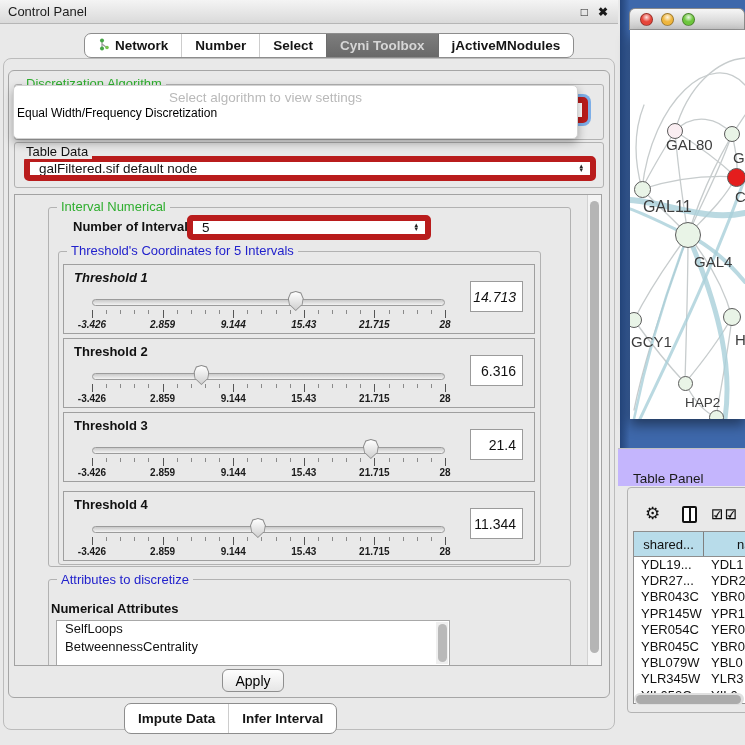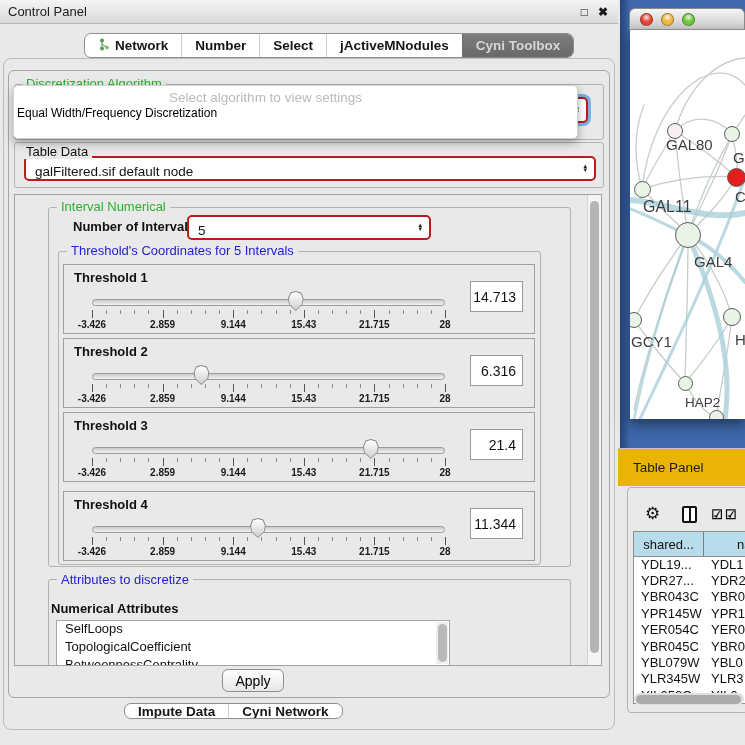--- a/index.html
+++ b/index.html
@@ -223,11 +223,11 @@
     <div class="tab">
       <span>Select</span>
     </div>
+    <div class="tab selected">
+      <span>Cyni Toolbox</span>
+    </div>
     <div class="tab">
       <span>jActiveMNodules</span>
-    </div>
-    <div class="tab selected">
-      <span>Cyni Toolbox</span>
     </div>
   </div>
 

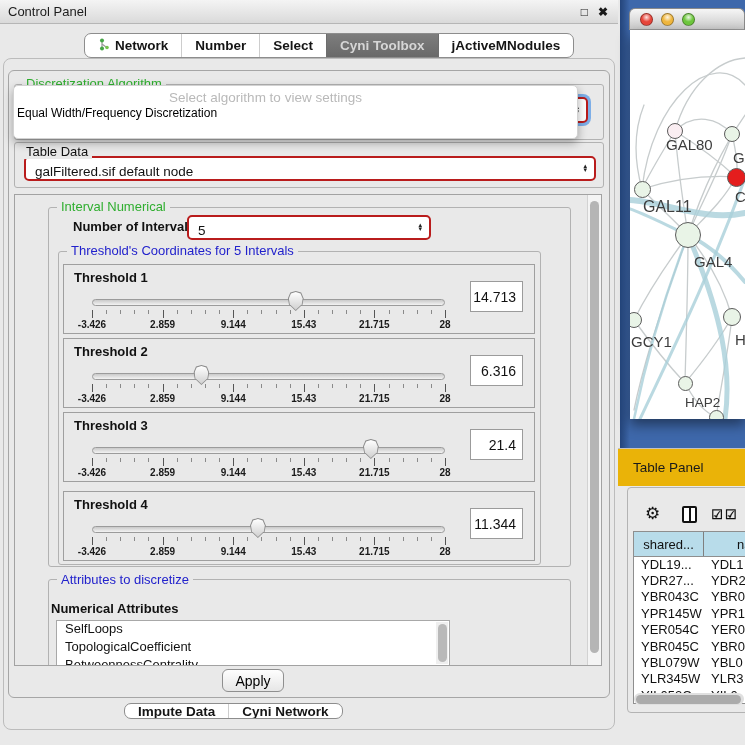--- a/index.html
+++ b/index.html
@@ -61,8 +61,8 @@
   .gt-black{color:#111}
 
   .combo{
-    background:#fff;border:2px solid #b91c1c;border-radius:5px;
-    font-size:13.5px;display:flex;align-items:flex-end;
+    background:#fff;border:6px solid #b91c1c;border-radius:5px;
+    font-size:13.5px;display:flex;align-items:center;
     padding:0 24px 0 9px;box-sizing:border-box;white-space:nowrap;overflow:hidden;
   }
   .stepper{

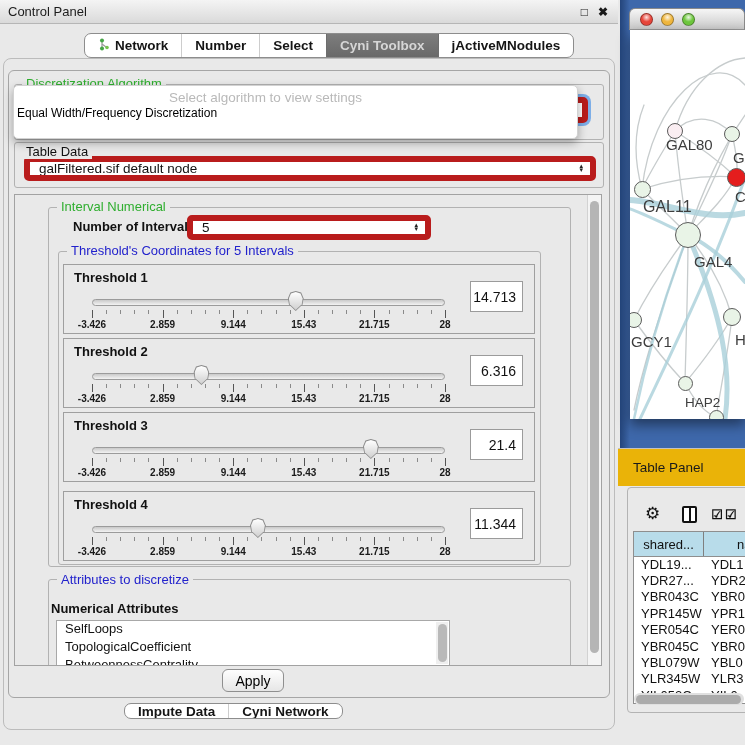--- a/index.html
+++ b/index.html
@@ -267,7 +267,7 @@
   <div class="group-title gt-blue" style="left:52px;top:48px">Threshold's Coordinates for 5 Intervals</div>
 
   <div id="threshold-panels">
-      <div class="tpanel" style="top: 69px;">
+      <div class="tpanel" style="top: 69px; font-style: italic;">
         <div class="ttitle">Threshold 1</div>
         <div class="slider-zone">
           <div class="track"></div>

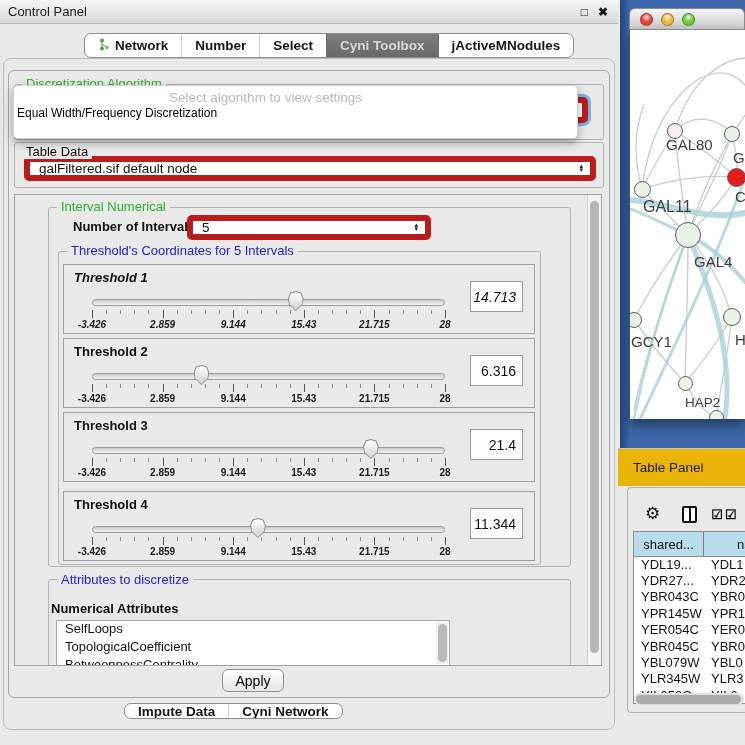--- a/index.html
+++ b/index.html
@@ -160,8 +160,8 @@
   
   .tablepanel-title{
     left:618px;top:448px;width:127px;height:38px;
-    background:#eab308;border-top:1px solid #c2c2c2;
-    display:flex;align-items:center;padding-left:15px;box-sizing:border-box;
+    background:#c4b5fd;border-top:1px solid #c2c2c2;
+    display:flex;align-items:flex-end;padding-left:15px;box-sizing:border-box;
     font-size:13.5px;color:#1a1a1a;
   }
   .tp-body{

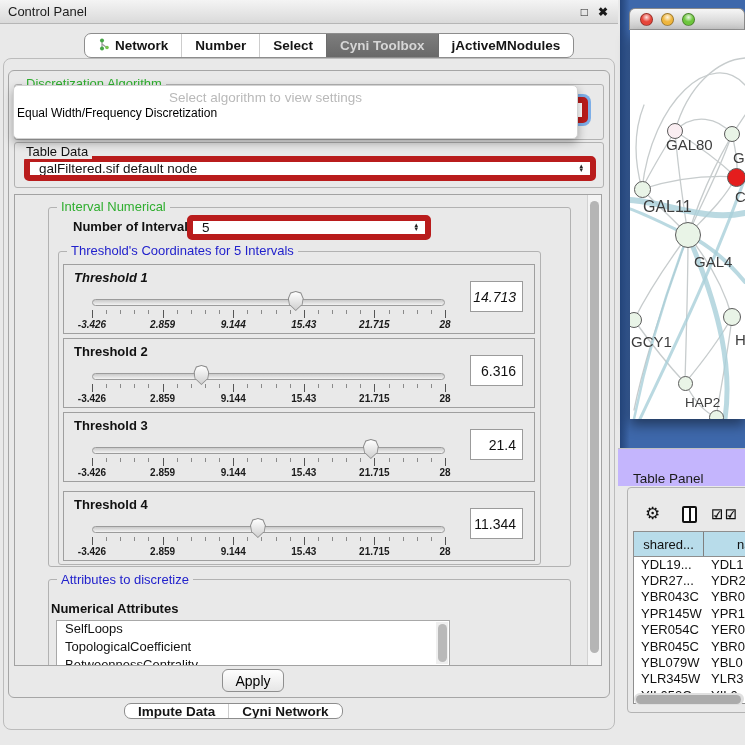--- a/index.html
+++ b/index.html
@@ -463,7 +463,6 @@
   <div class="abs listbox" style="left:41px;top:425px;width:394px;height:46px" id="attr-list">
 
   <div class="li">SelfLoops</div>
-      <div class="li">TopologicalCoefficient</div>
       <div class="li">BetweennessCentrality</div>
       <div class="list-vscroll">
         <div class="list-vthumb"></div>

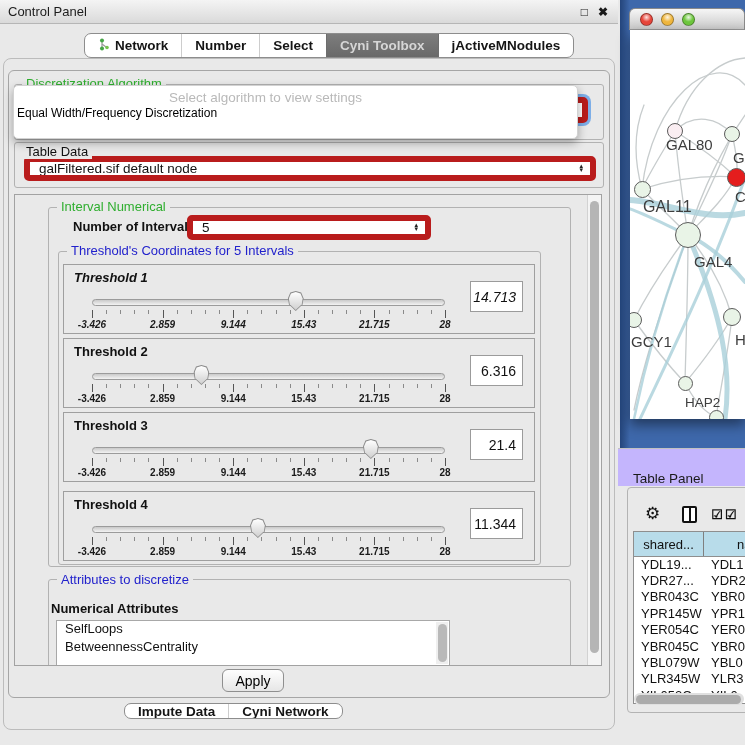--- a/index.html
+++ b/index.html
@@ -476,7 +476,7 @@
 
 <div class="abs apply-btn">Apply</div>
 
-<div class="abs tabbar" style="left:124px;top:703px;height:16px" id="bottom-tabs">
+<div class="abs tabbar" style="left:124px;top:703px;height:31px" id="bottom-tabs">
     <div class="tab">
       <span>Impute Data</span>
     </div>

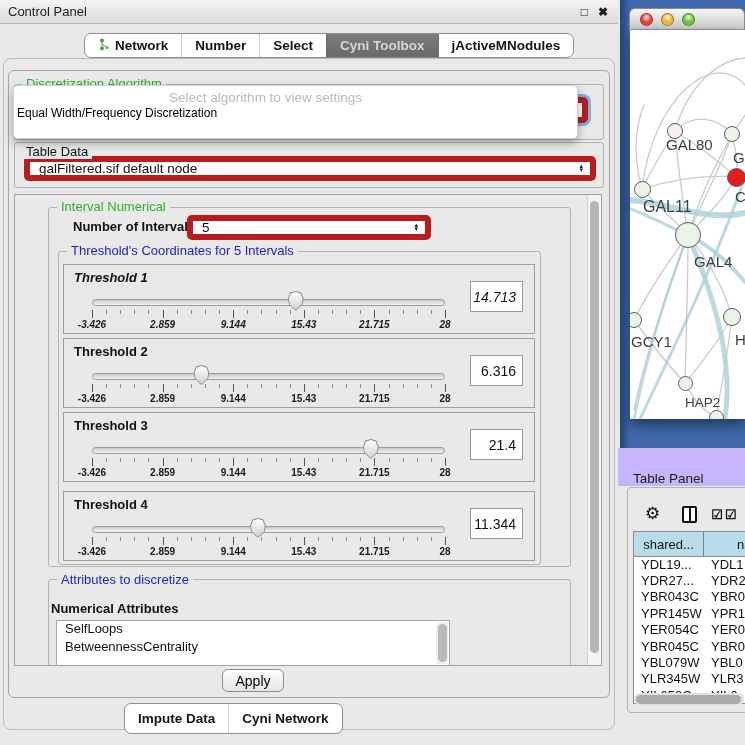--- a/index.html
+++ b/index.html
@@ -481,7 +481,7 @@
       <span>Impute Data</span>
     </div>
     <div class="tab">
-      <span>Cyni Network</span>
+      <span>Infer Interval</span>
     </div>
   </div>
 

